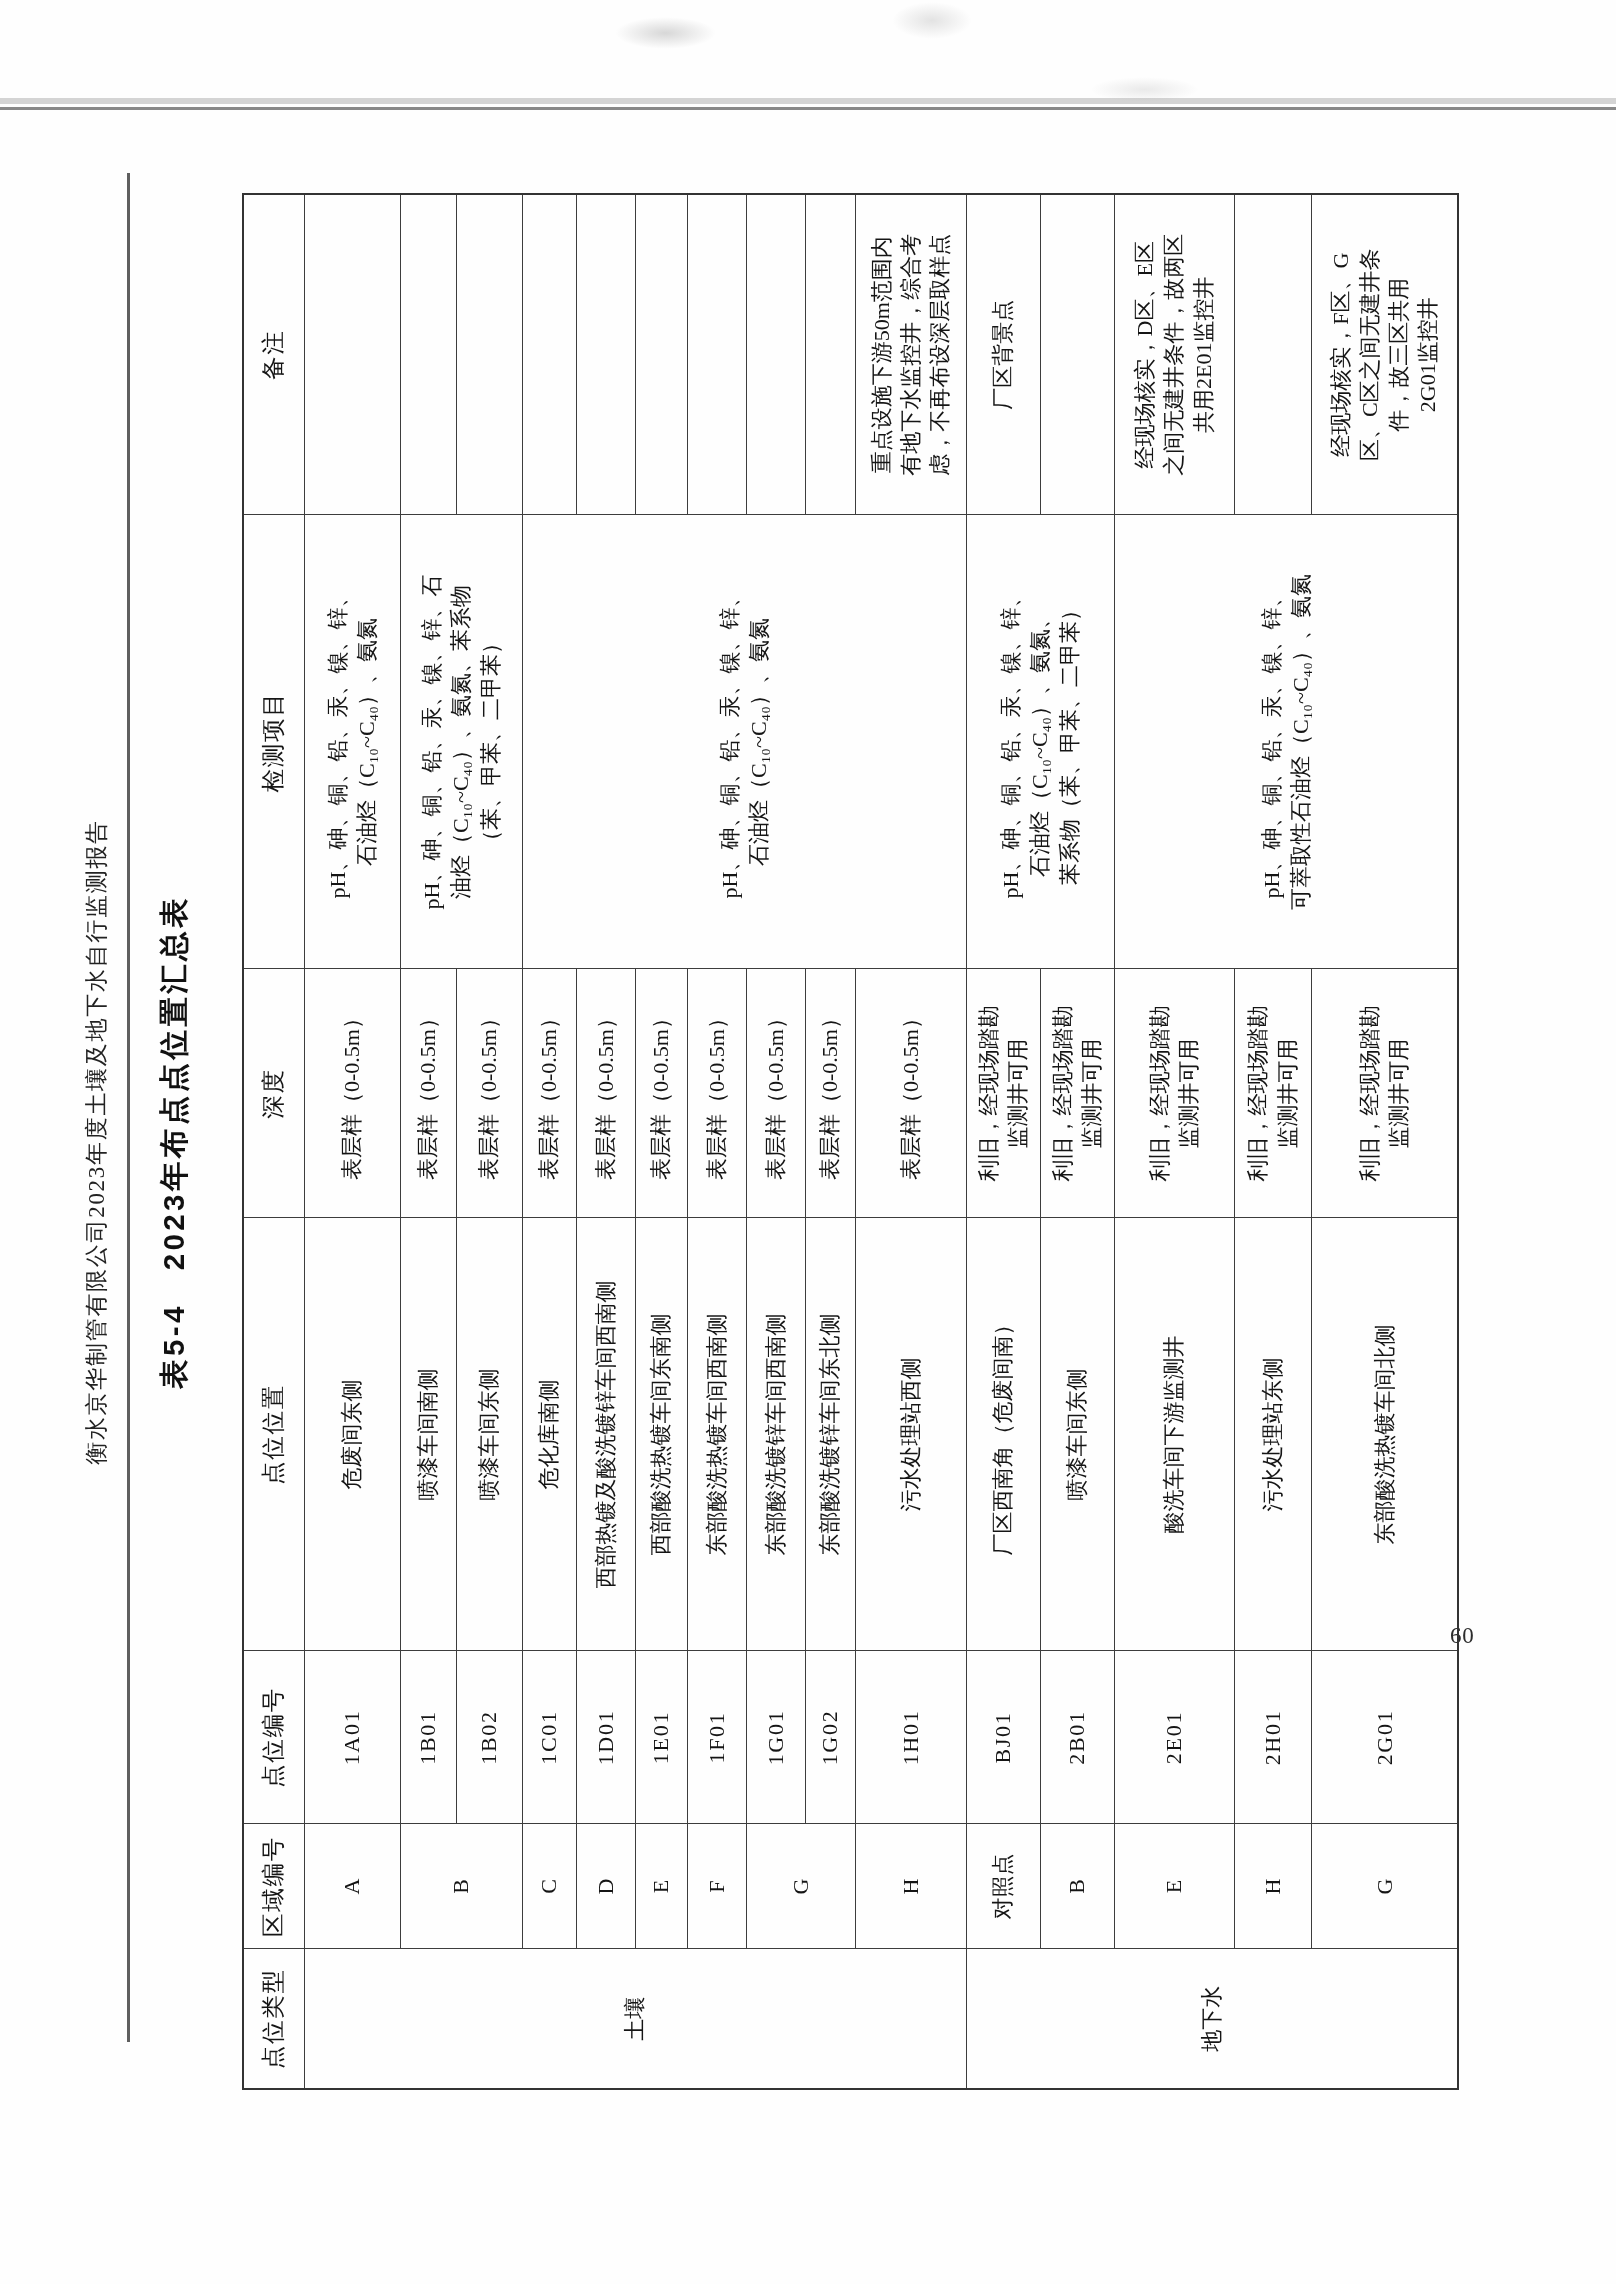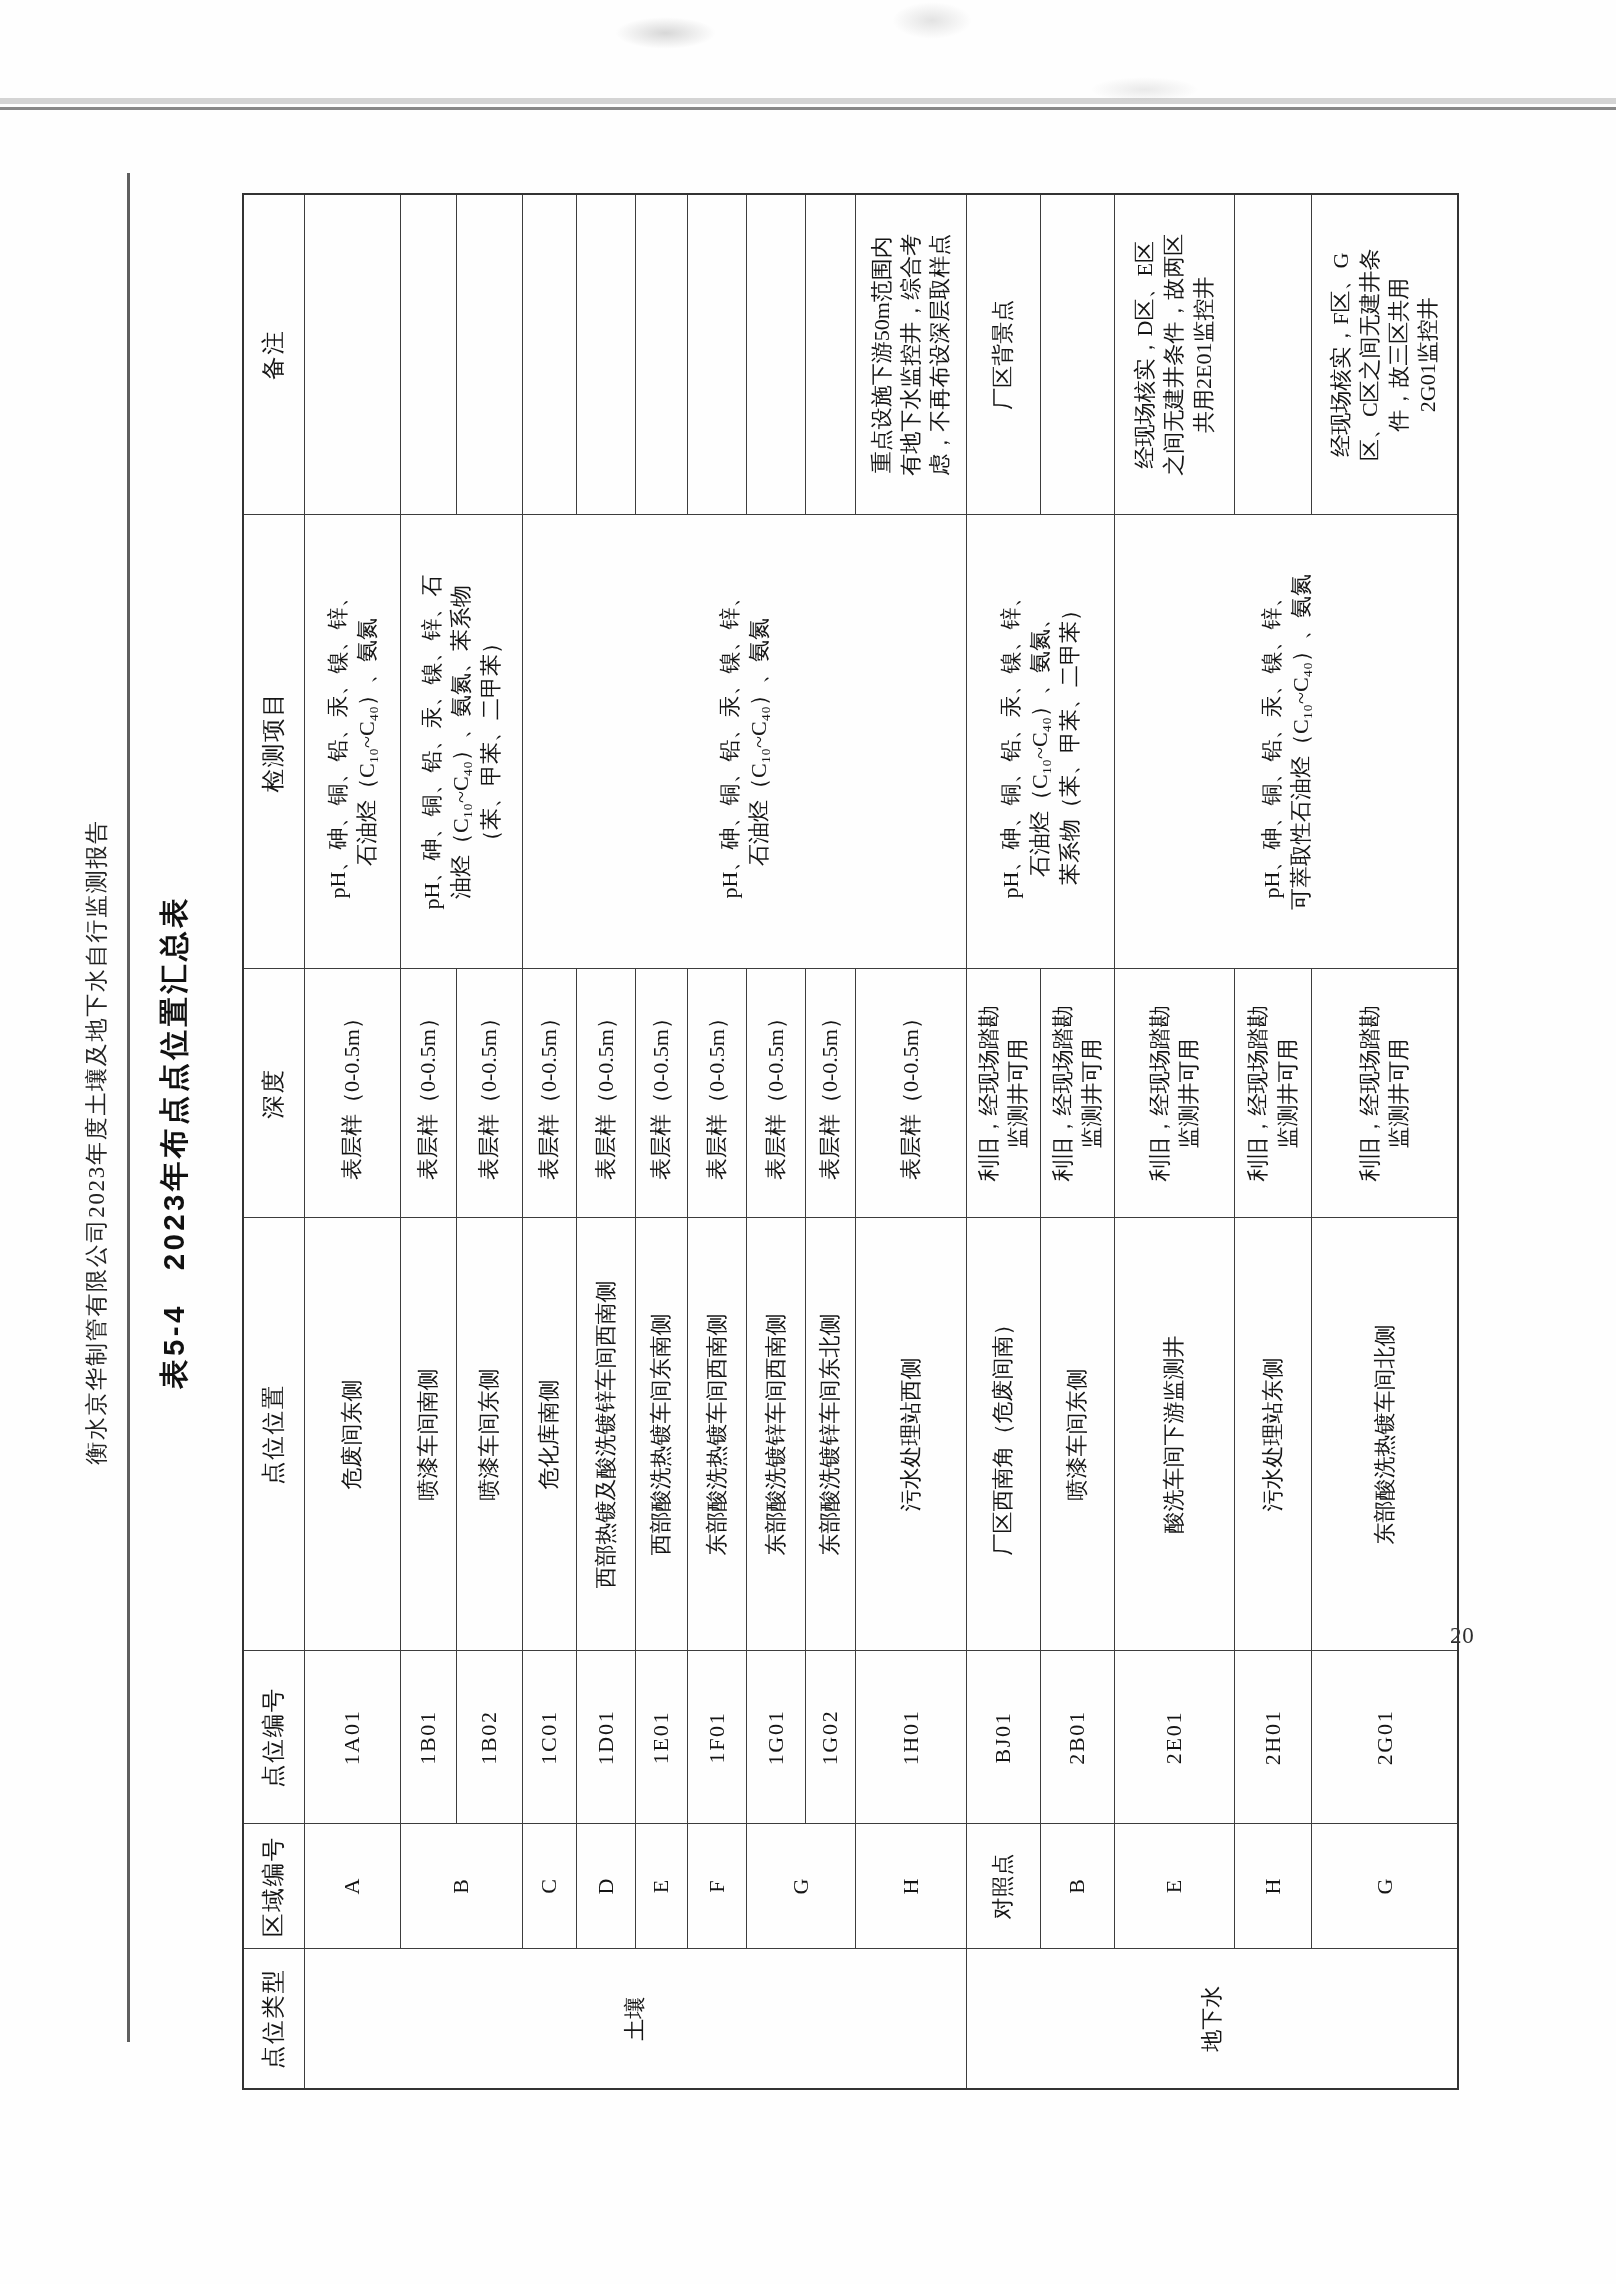--- a/index.html
+++ b/index.html
@@ -71,7 +71,7 @@
 <div class="smudge s2"></div>
 <div class="smudge s3"></div>
 
-<div class="page-num">20</div>
+<div class="page-num">60</div>
 
 <div class="sheet">
   <div class="doc-header">衡水京华制管有限公司2023年度土壤及地下水自行监测报告</div>

